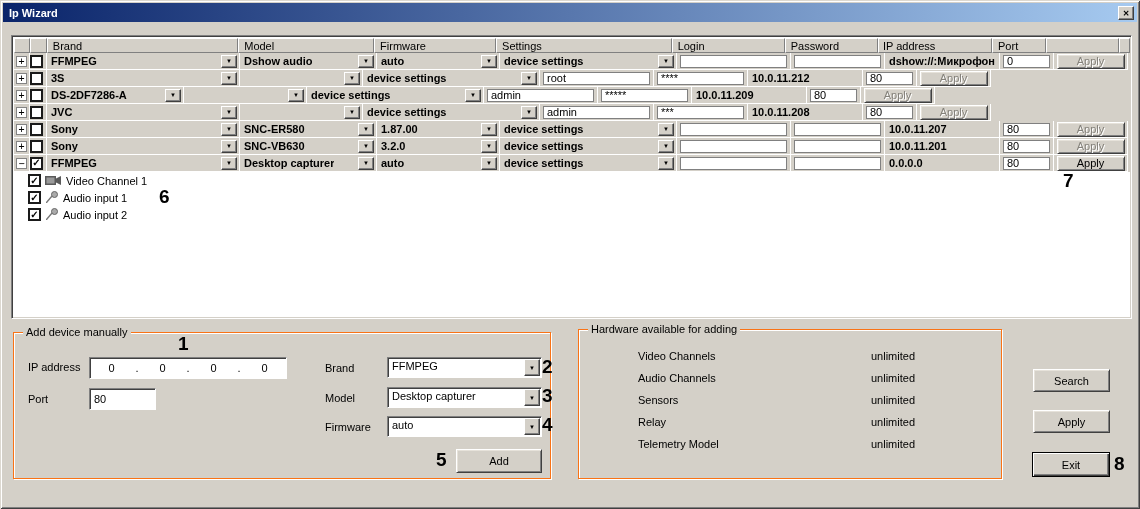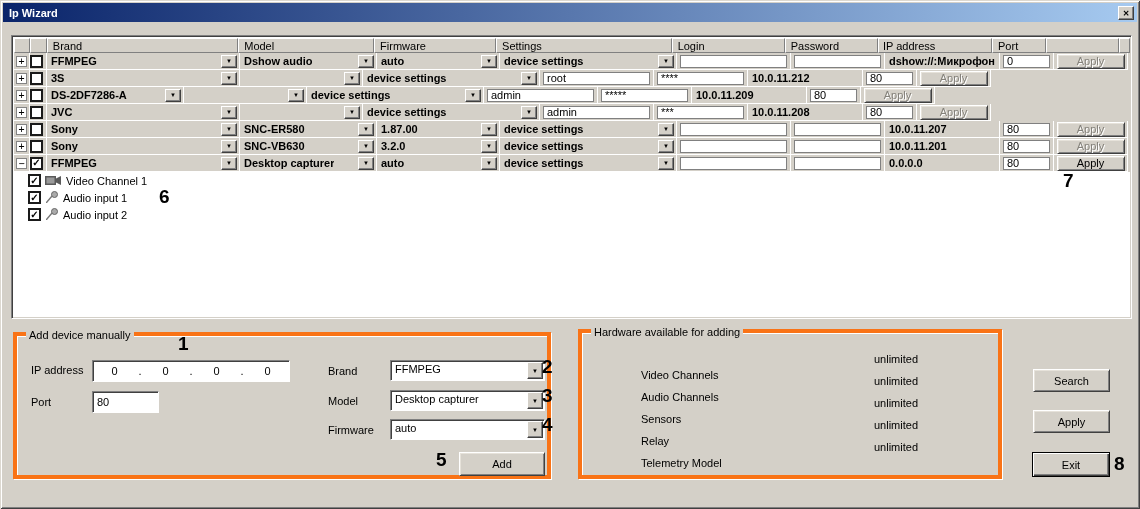--- a/index.html
+++ b/index.html
@@ -84,7 +84,7 @@
   .sublabel { font-size:11px; }
   
   .groupbox {
-    position:absolute; border:4px solid #f97316;
+    position:absolute; border:1px solid #f97316;
     box-shadow: inset 1px 1px 0 #fff, 1px 1px 0 #fff;
   }
   .legend { position:absolute; top:-7px; left:9px; background:#d4d0c8; padding:0 3px; }

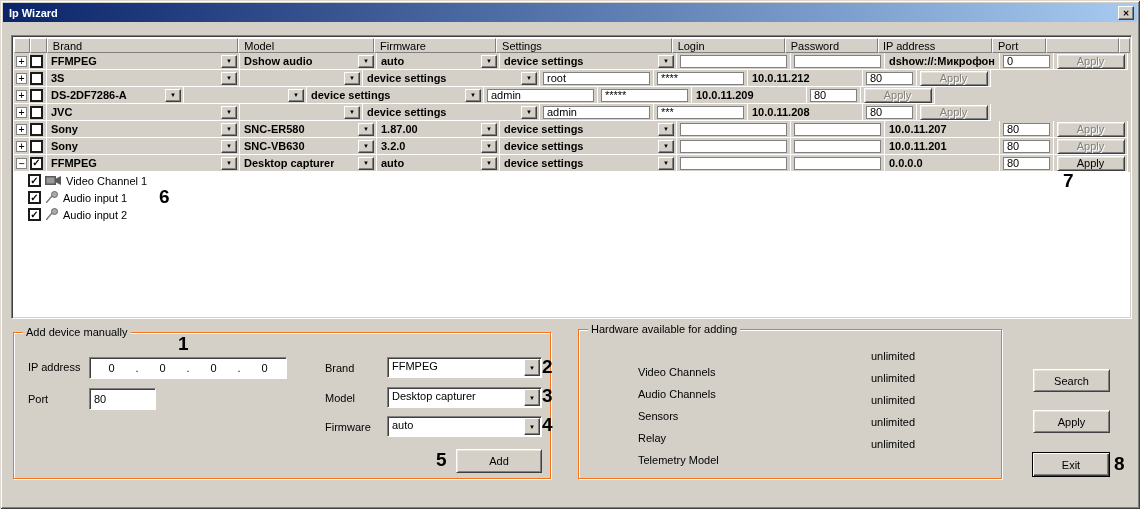--- a/index.html
+++ b/index.html
@@ -106,7 +106,7 @@
     border:1px solid #000;
     box-shadow: inset 1px 1px 0 #fff, inset -1px -1px 0 #404040, inset -2px -2px 0 #808080;
   }
-  .hwlabel { position:absolute; left:59px;margin-top:16px; }
+  .hwlabel { position:absolute; left:59px; }
   .hwvalue { position:absolute; left:292px; }
   
   .ann {

